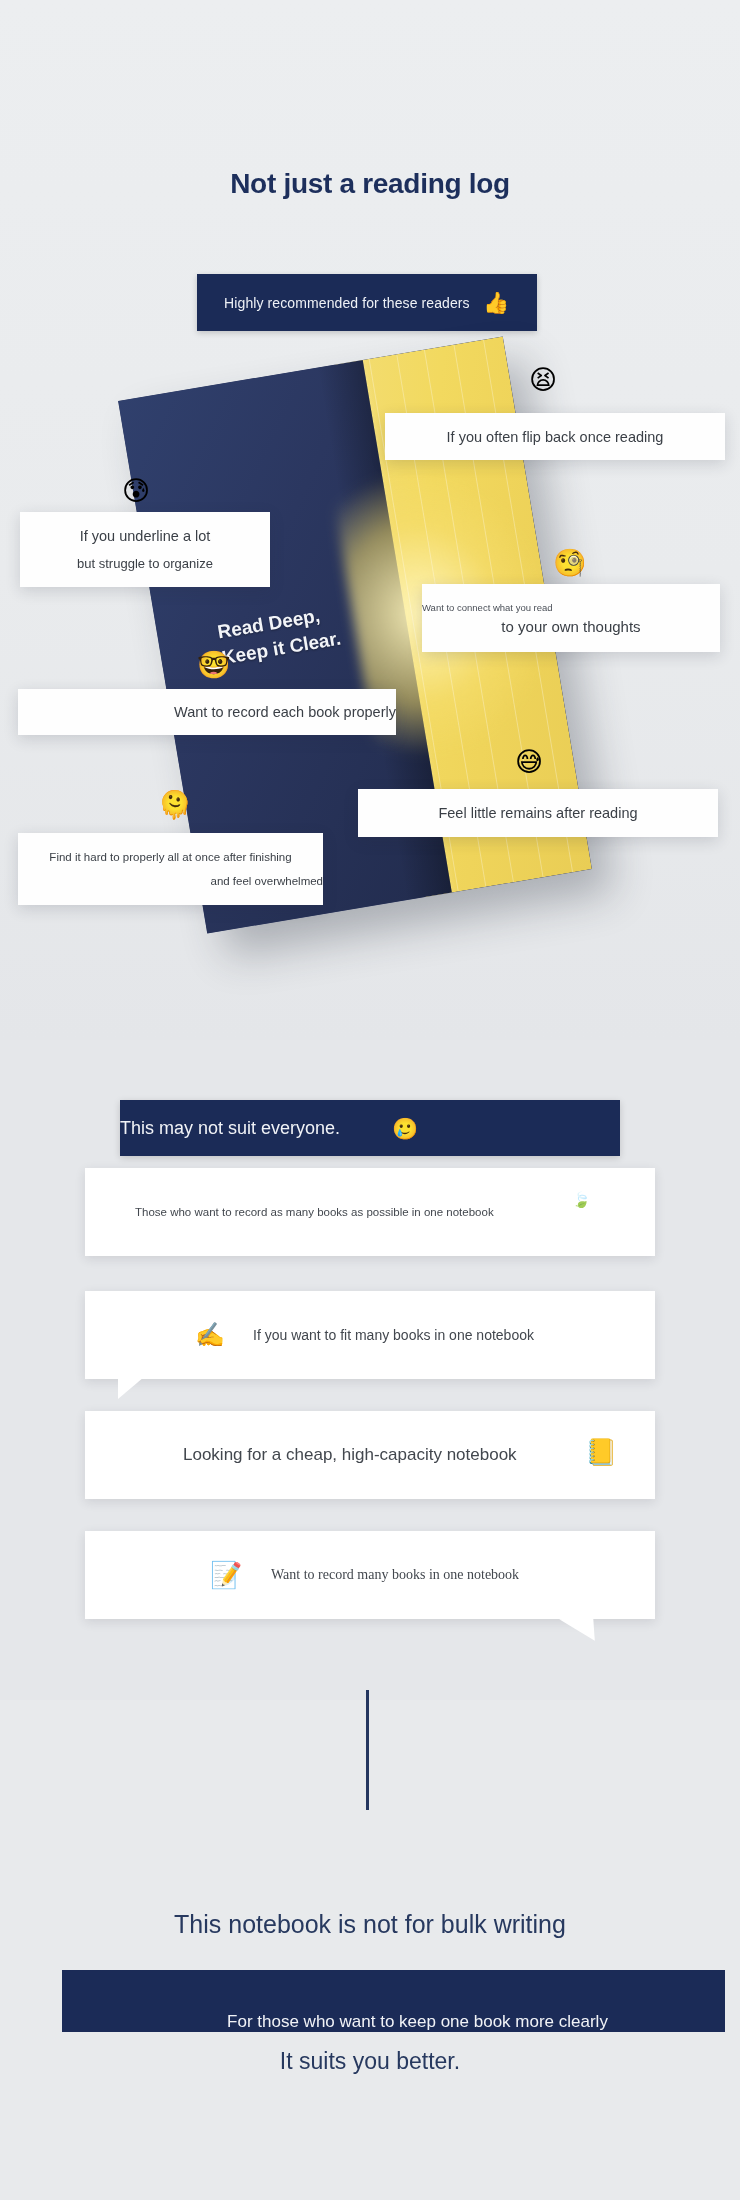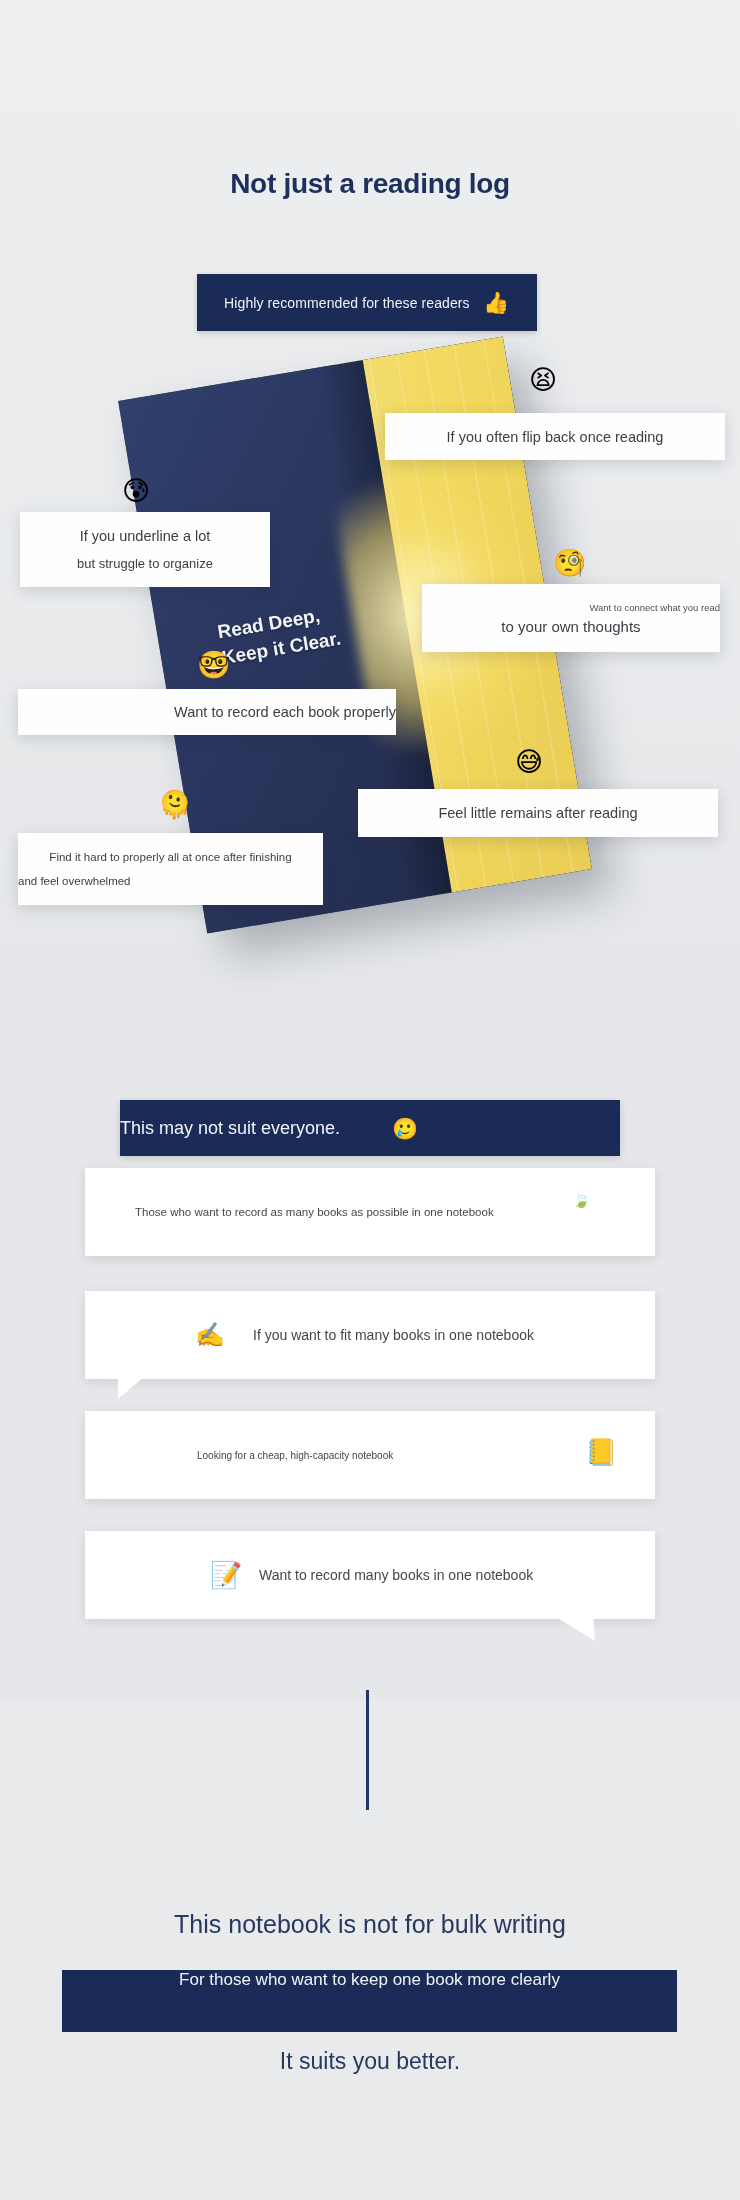--- a/index.html
+++ b/index.html
@@ -99,7 +99,7 @@
   #emo-underline{left:122px;top:478px;}
 
   #bub-connect{left:422px;top:584px;width:298px;height:68px;}
-  #bub-connect .l1{font-size:9.5px;text-align:right;margin-bottom:5px;color:#4a4f57;}
+  #bub-connect .l1{font-size:9.5px;text-align:left;margin-bottom:5px;color:#4a4f57;}
   #bub-connect .l2{font-size:15px;text-align:center;}
   #emo-connect{left:553px;top:550px;}
 

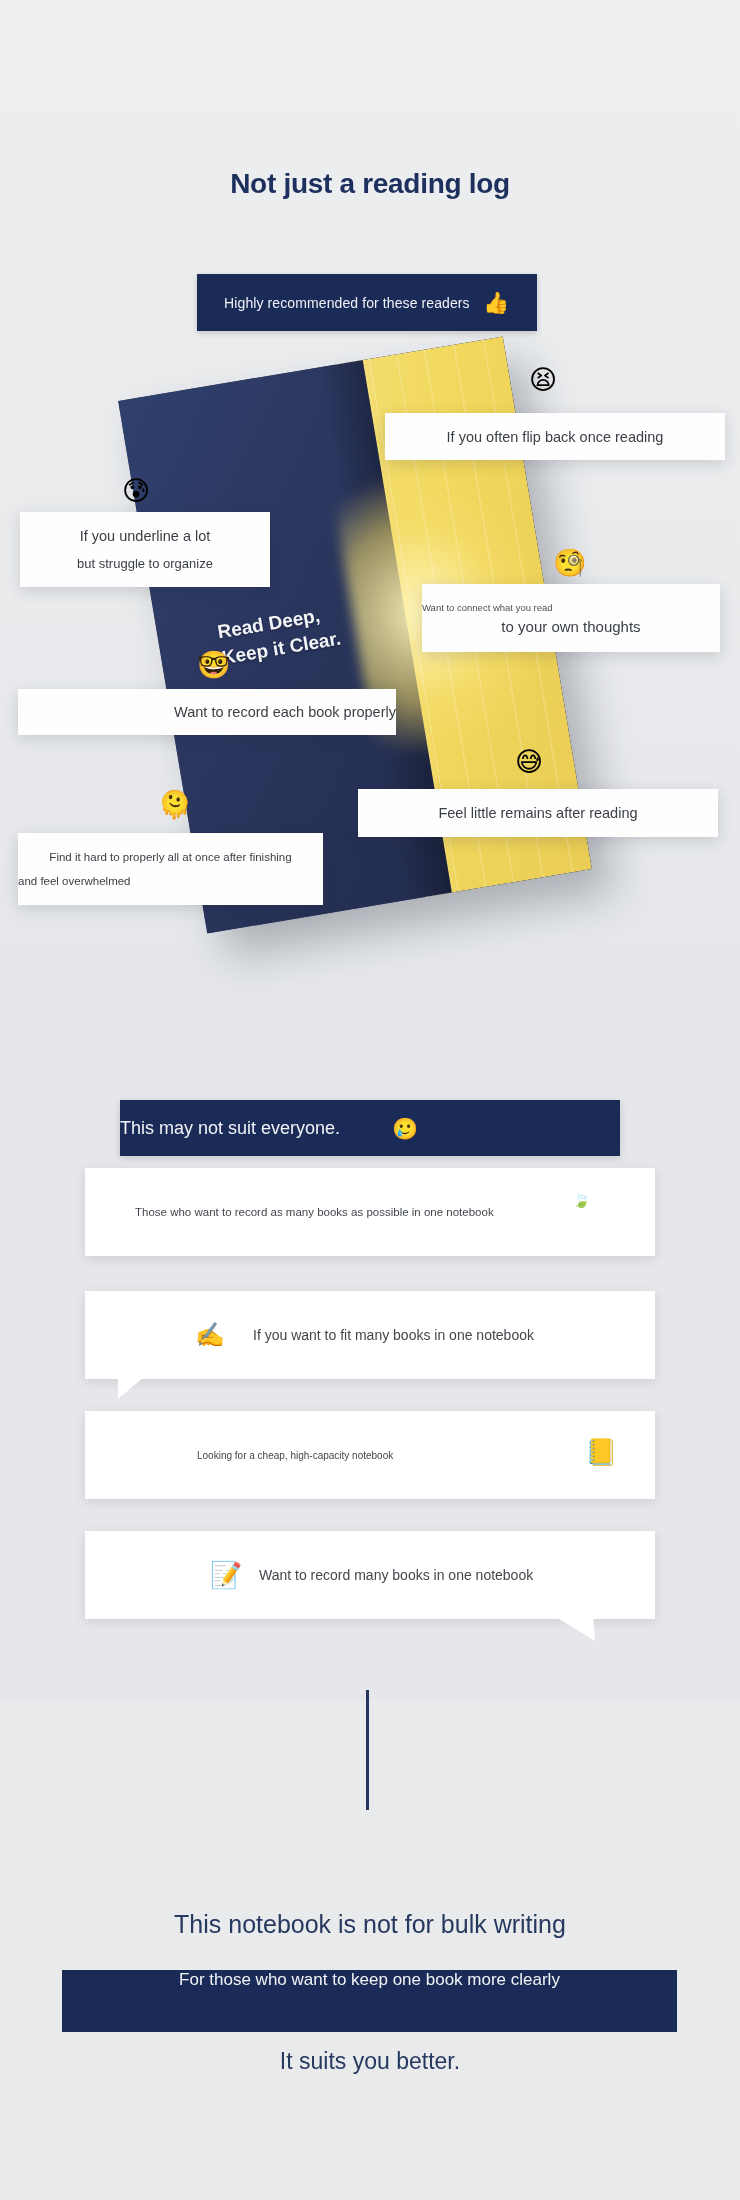--- a/index.html
+++ b/index.html
@@ -113,7 +113,7 @@
 
   #bub-overwhelm{left:18px;top:833px;width:305px;height:72px;}
   #bub-overwhelm .l1{font-size:11.5px;text-align:center;margin-bottom:12px;}
-  #bub-overwhelm .l2{font-size:11.5px;text-align:left;}
+  #bub-overwhelm .l2{font-size:11.5px;text-align:right;}
   #emo-overwhelm{left:158px;top:792px;}
 
   

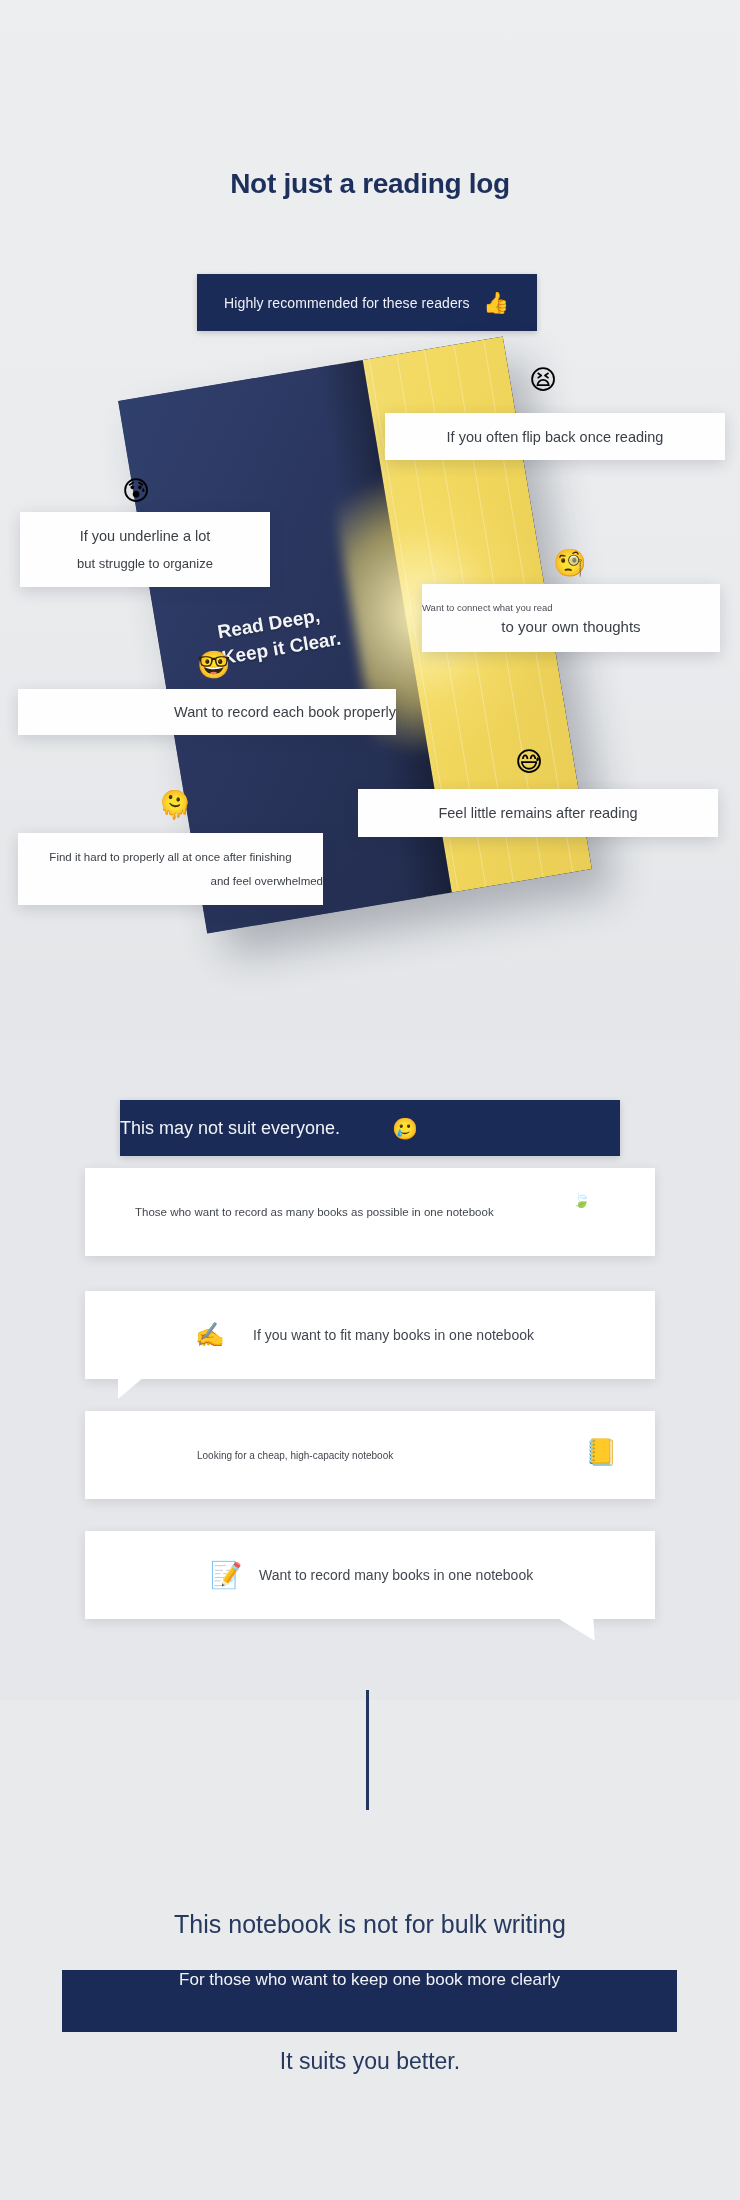--- a/index.html
+++ b/index.html
@@ -145,7 +145,7 @@
   #tail-2{left:118px;top:1377px;border-left:0 solid transparent;border-right:26px solid transparent;border-top:22px solid #fff;}
 
   #card-3{top:1411px;}
-  #card-3 .ctext{position:absolute;left:112px;font-size:10px;}
+  #card-3 .ctext{position:absolute;left:98px;font-size:17px;}
   #card-3 .cico{position:absolute;left:500px;top:28px;font-size:26px;}
 
   #card-4{top:1531px;}

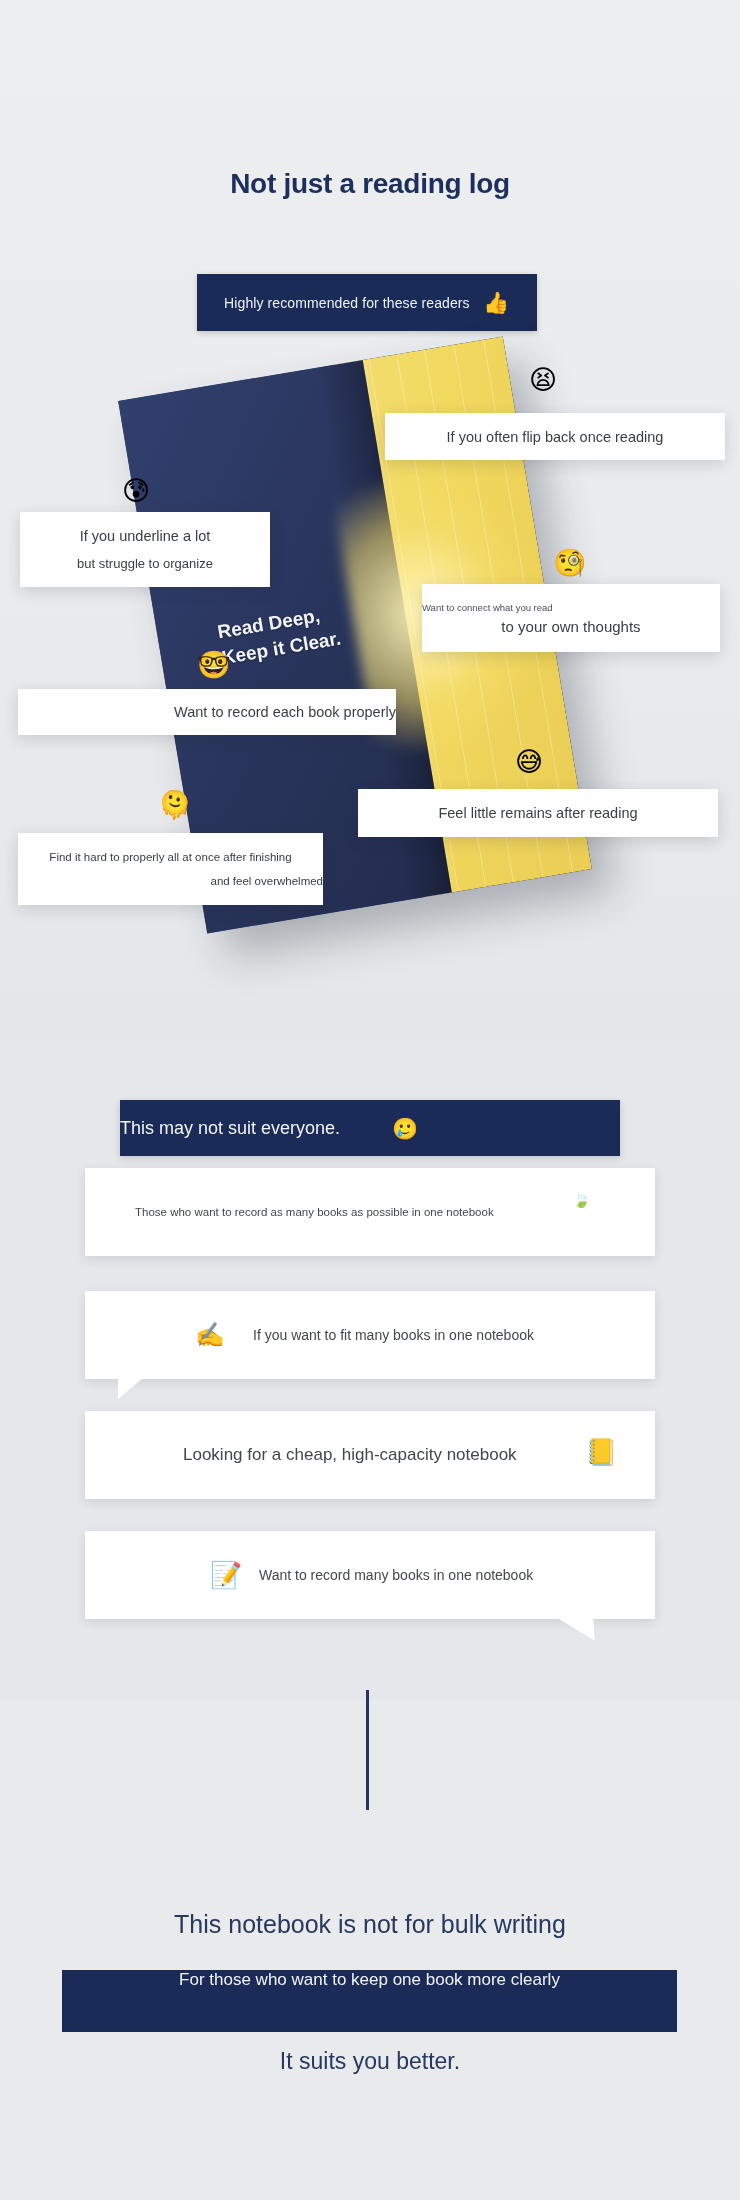--- a/index.html
+++ b/index.html
@@ -150,7 +150,7 @@
 
   #card-4{top:1531px;}
   #card-4 .cico{position:absolute;left:125px;font-size:26px;}
-  #card-4 .ctext{position:absolute;left:174px;font-size:14px;}
+  #card-4 .ctext{position:absolute;left:186px;font-size:14px;font-family:Liberation Serif, serif;}
   #tail-4{left:560px;top:1618px;border-left:34px solid transparent;border-right:0 solid transparent;border-top:24px solid #fff;transform:rotate(-4deg);}
 
   

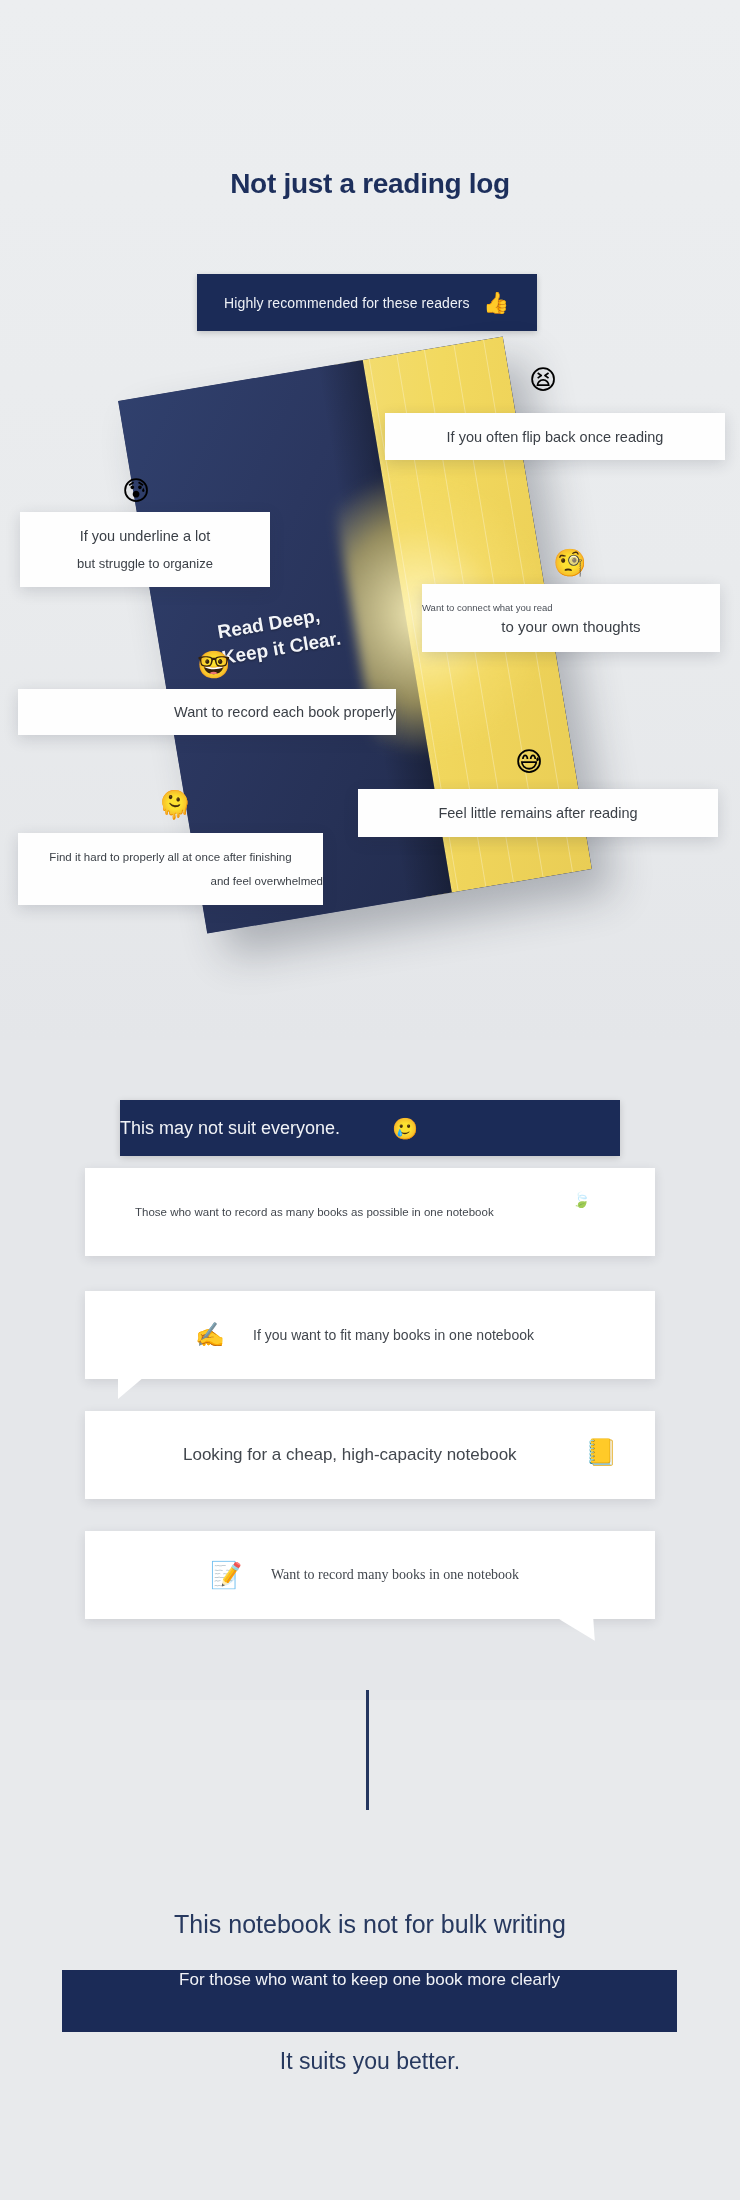--- a/index.html
+++ b/index.html
@@ -165,7 +165,7 @@
   }
   .concl-band{
     position:absolute;left:62px;top:1970px;width:615px;height:62px;
-    background:#1b2b57;display:flex;align-items:flex-start;justify-content:center;
+    background:#1b2b57;display:flex;align-items:flex-end;justify-content:center;padding-left:48px;
   }
   .concl-band .txt{color:#f1f3f7;font-size:17px;}
   .concl-2{

